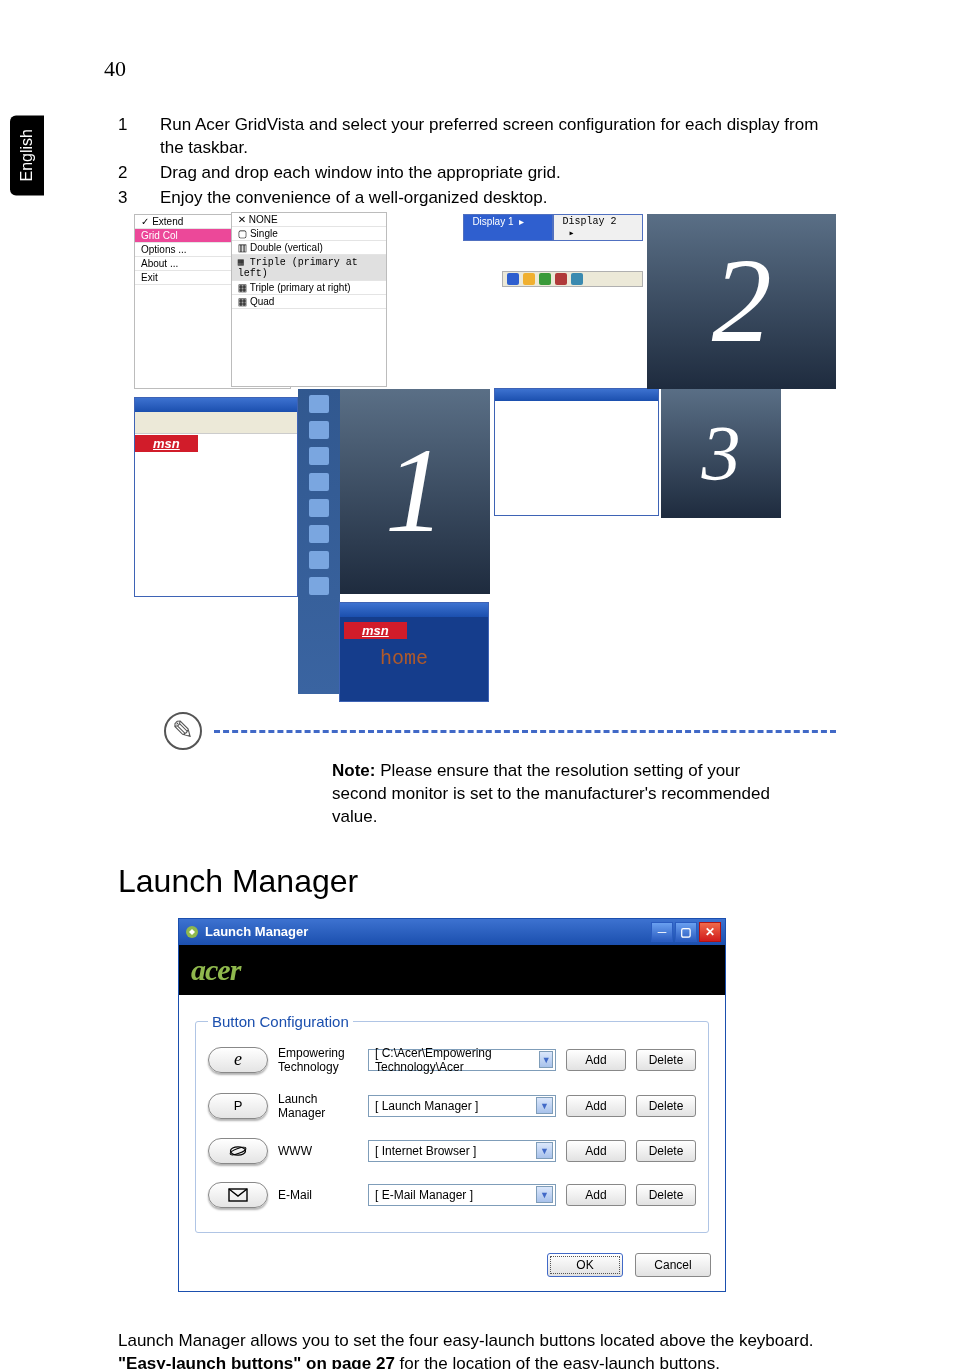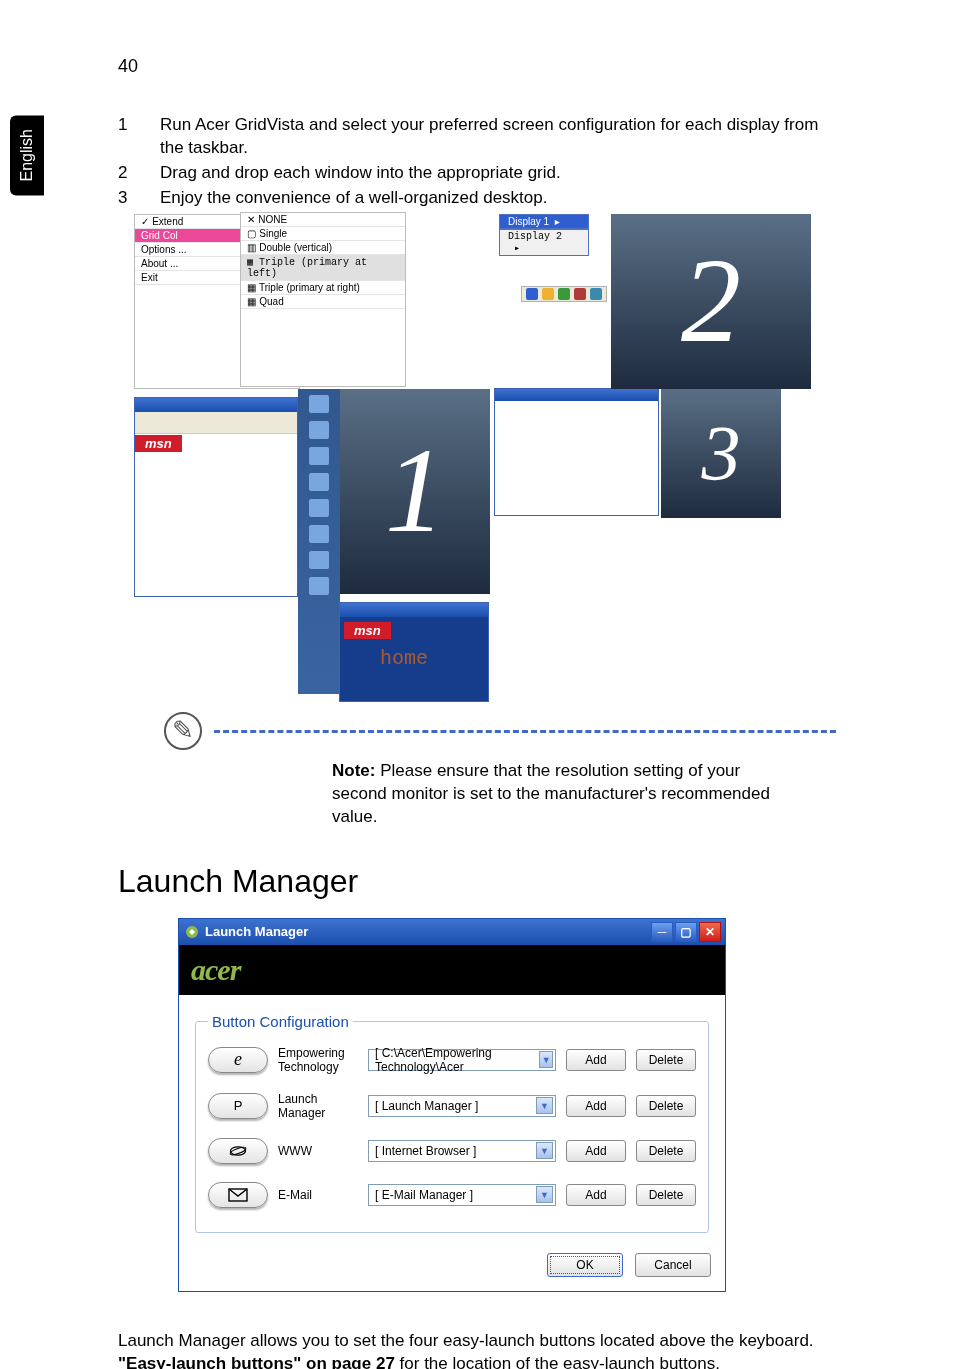--- a/index.html
+++ b/index.html
@@ -25,9 +25,10 @@
   }
   .page-number {
     position: absolute;
-    left: 118px;
+    left: 104px;
     top: 56px;
-    font-size: 18px;
+    font-size: 22px;
+    font-family: Liberation Serif, serif;
   }
   .content {
     padding: 114px 118px 60px 118px;

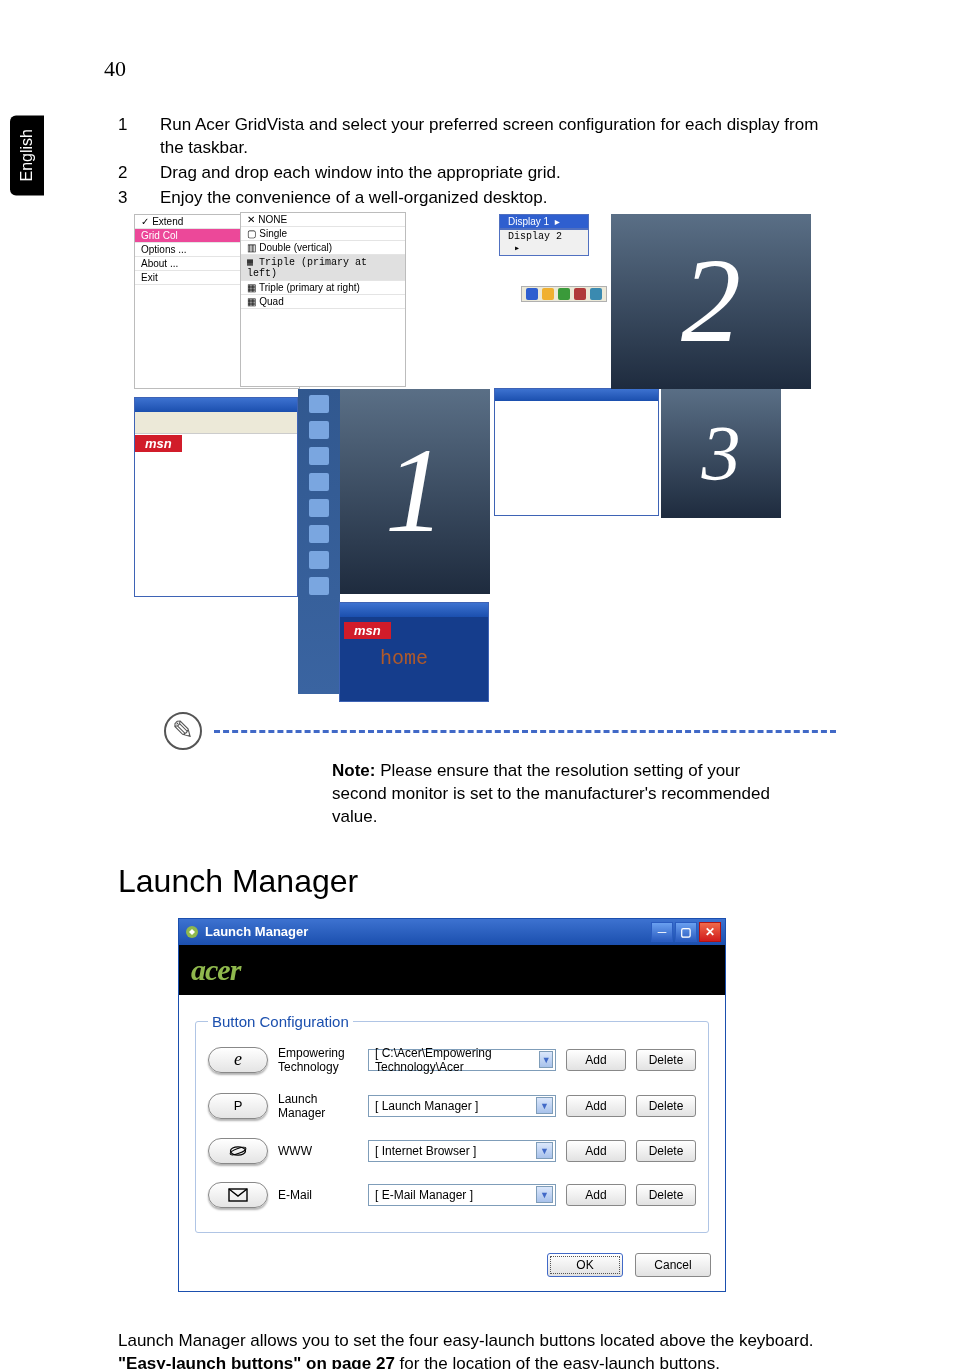--- a/index.html
+++ b/index.html
@@ -53,7 +53,7 @@
   .gs-menu div { padding: 1px 6px; border-bottom: 1px solid #e4e4e4; }
   .gs-menu .hl { background:#e0e0e0;font-family:Liberation Mono, monospace; }
   .gs-menu .blue { background:#ec4899; color:#fff; }
-  .gs-display-bar { display:flex; flex-direction:column; margin-left: 73px; }
+  .gs-display-bar { display:flex; flex-direction:row; margin-left: 56px; }
   .gs-disp { font-size:10px; background:#2f5fcf; color:#fff; padding:1px 8px; border:1px solid #5070c0; width:90px; }
   .gs-disp.alt { background:#f0f0f0; color:#000;font-family:Liberation Mono, monospace; }
   .gs-big {

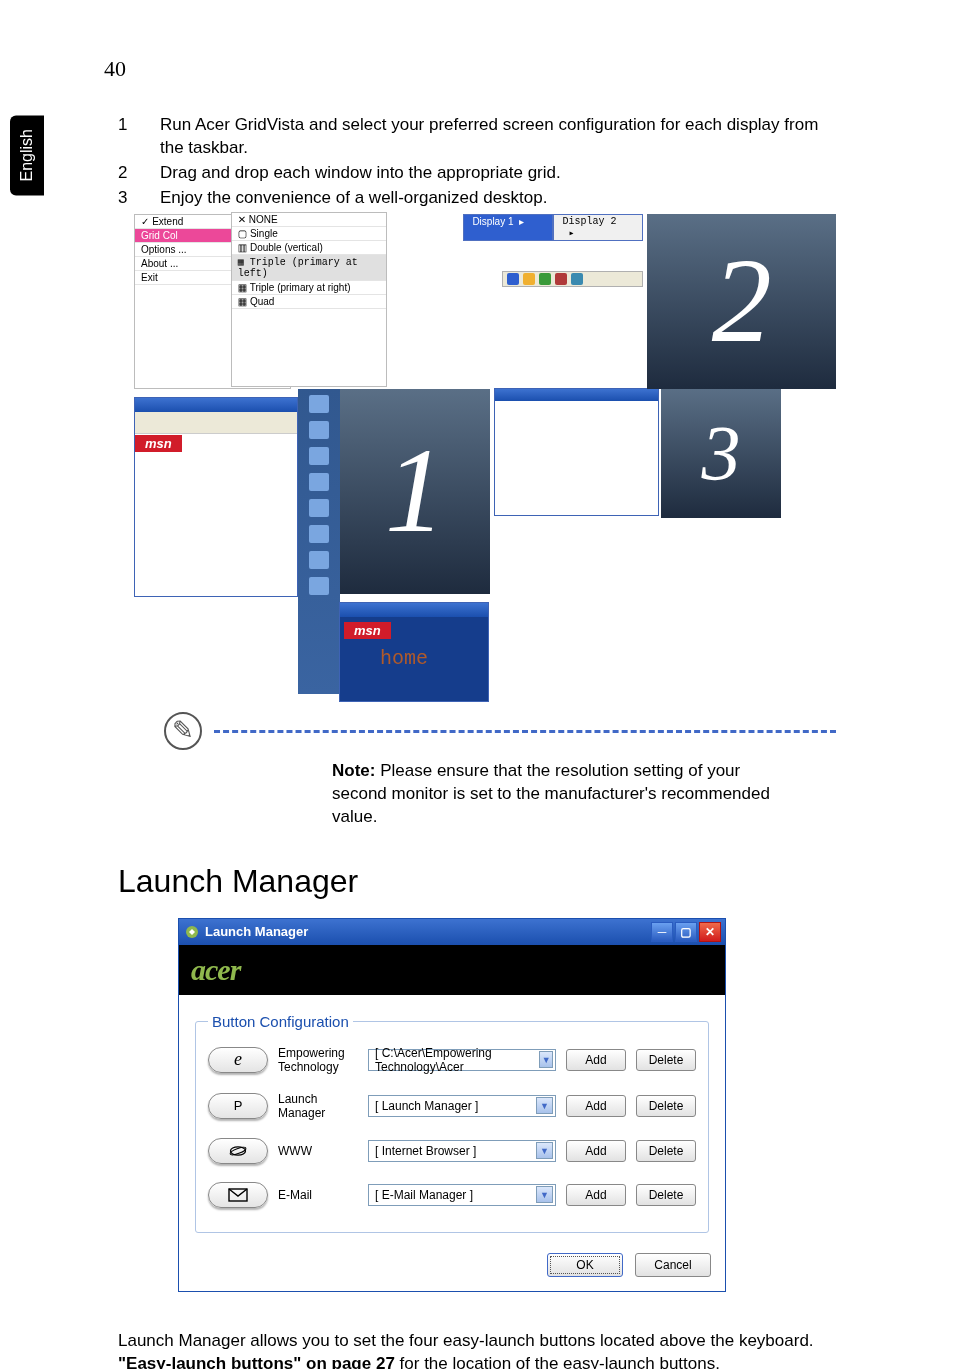--- a/index.html
+++ b/index.html
@@ -90,7 +90,7 @@
   .gs-web .wb-title { background:linear-gradient(#3d72d0,#1b4fae); height:14px; }
   .gs-web .wb-tool { background:#ece9d8; height:22px; border-bottom:1px solid #ccc; }
   .gs-web .wb-body { background:#fff; height:164px; }
-  .gs-brand { background:#d11c2a; color:#fff; font-style:italic; font-weight:bold; font-size:13px; padding:1px 10px; display:inline-block;}
+  .gs-brand { background:#d11c2a; color:#fff; font-style:italic; font-weight:bold; font-size:13px; padding:1px 18px; display:inline-block;text-decoration:underline;}
   .gs-blueblock { width:162px; height:200px; border:1px solid #3e63b5; background:#153d8c; position:relative; overflow:hidden; margin-left:-1px; margin-top:8px;}
   .gs-blueblock .wb-title { background:linear-gradient(#3d72d0,#1b4fae); height:14px; }
   .gs-mini3 { display:flex; gap:2px; margin-left:2px; margin-top:-1px; }

